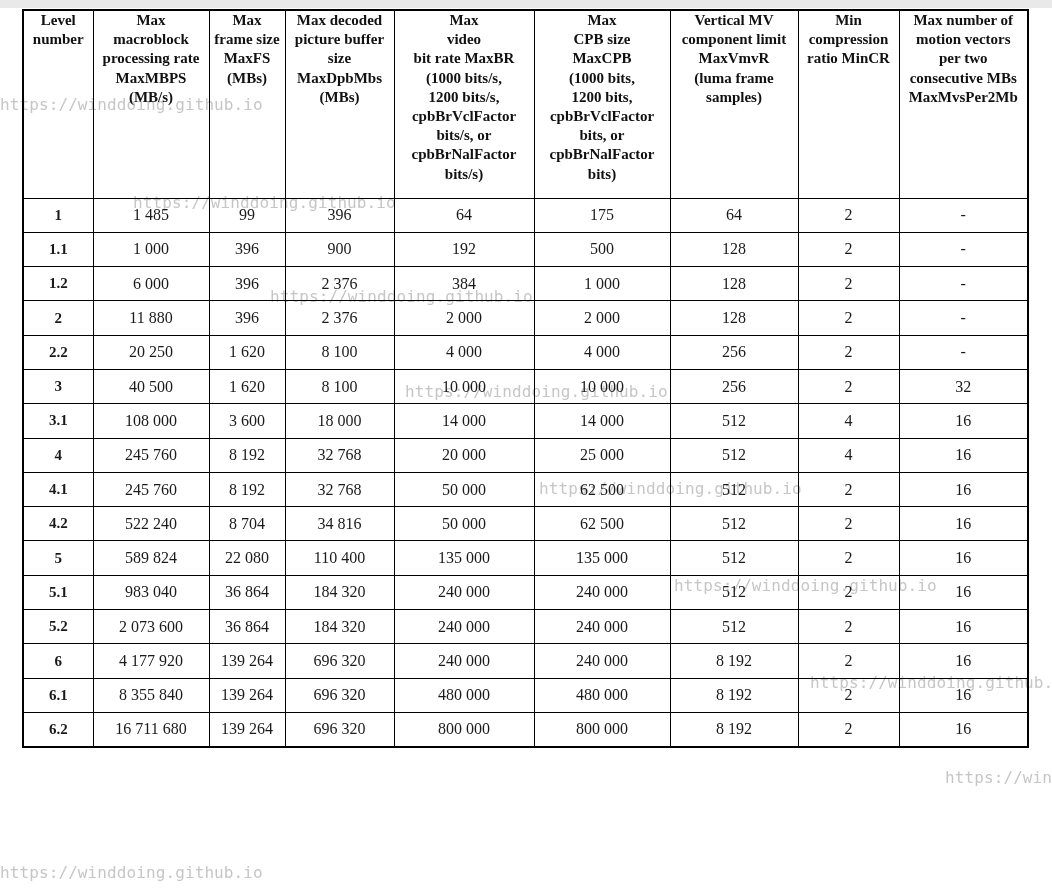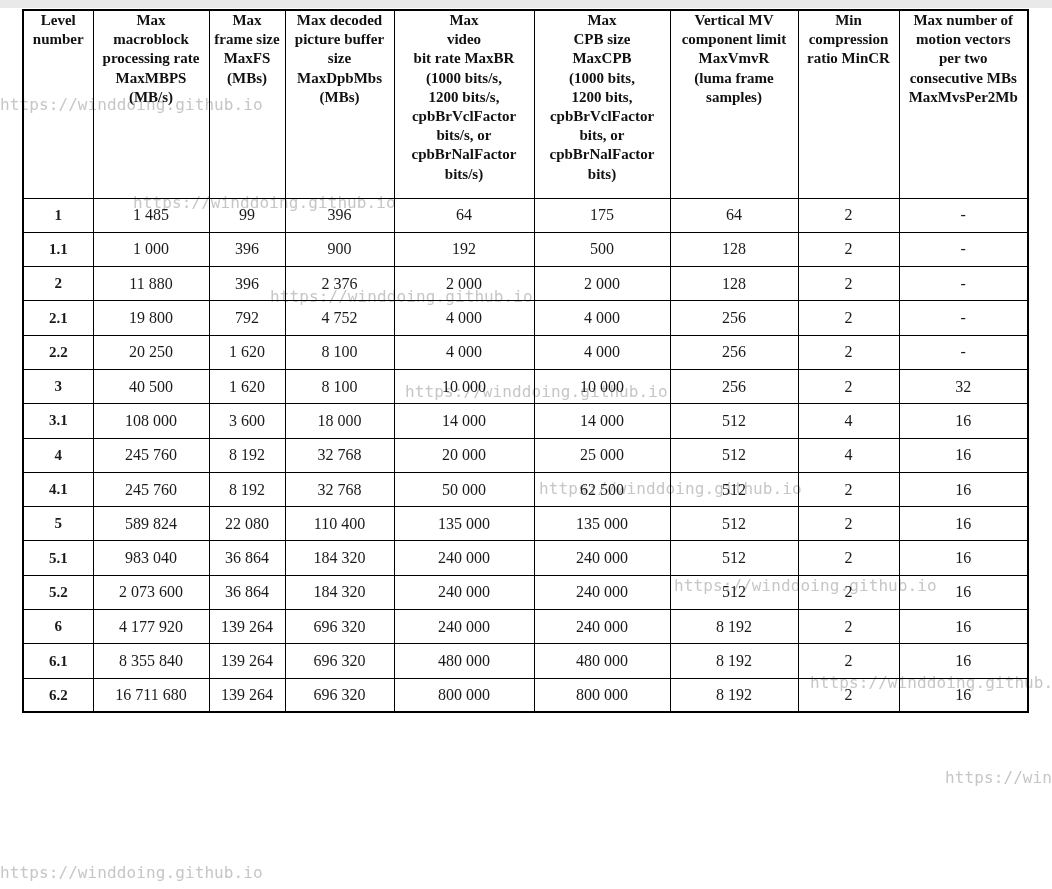--- a/index.html
+++ b/index.html
@@ -160,6 +160,17 @@
           <td class="value-cell">-</td>
         </tr>
         <tr>
+          <td class="level-cell">1.2</td>
+          <td class="value-cell">6 000</td>
+          <td class="value-cell">396</td>
+          <td class="value-cell">2 376</td>
+          <td class="value-cell">384</td>
+          <td class="value-cell">1 000</td>
+          <td class="value-cell">128</td>
+          <td class="value-cell">2</td>
+          <td class="value-cell">-</td>
+        </tr>
+        <tr>
           <td class="level-cell">2</td>
           <td class="value-cell">11 880</td>
           <td class="value-cell">396</td>

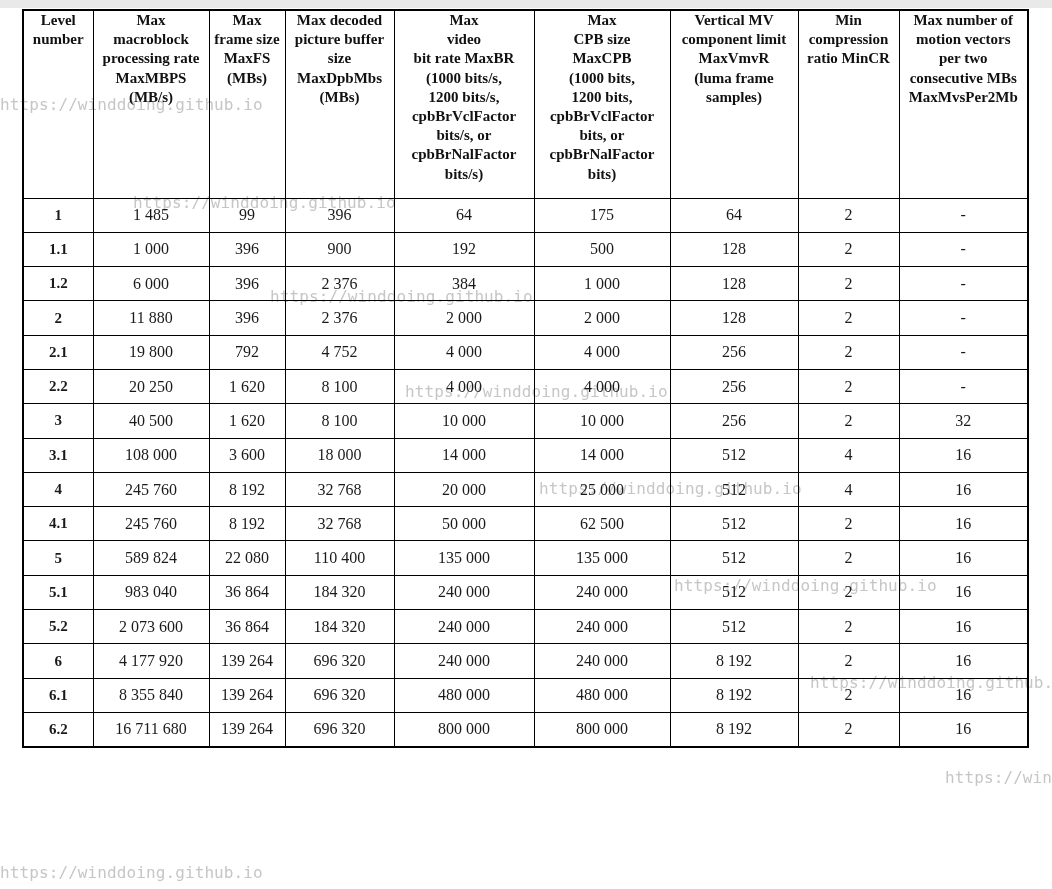--- a/index.html
+++ b/index.html
@@ -182,17 +182,6 @@
           <td class="value-cell">-</td>
         </tr>
         <tr>
-          <td class="level-cell">2.1</td>
-          <td class="value-cell">19 800</td>
-          <td class="value-cell">792</td>
-          <td class="value-cell">4 752</td>
-          <td class="value-cell">4 000</td>
-          <td class="value-cell">4 000</td>
-          <td class="value-cell">256</td>
-          <td class="value-cell">2</td>
-          <td class="value-cell">-</td>
-        </tr>
-        <tr>
           <td class="level-cell">2.2</td>
           <td class="value-cell">20 250</td>
           <td class="value-cell">1 620</td>

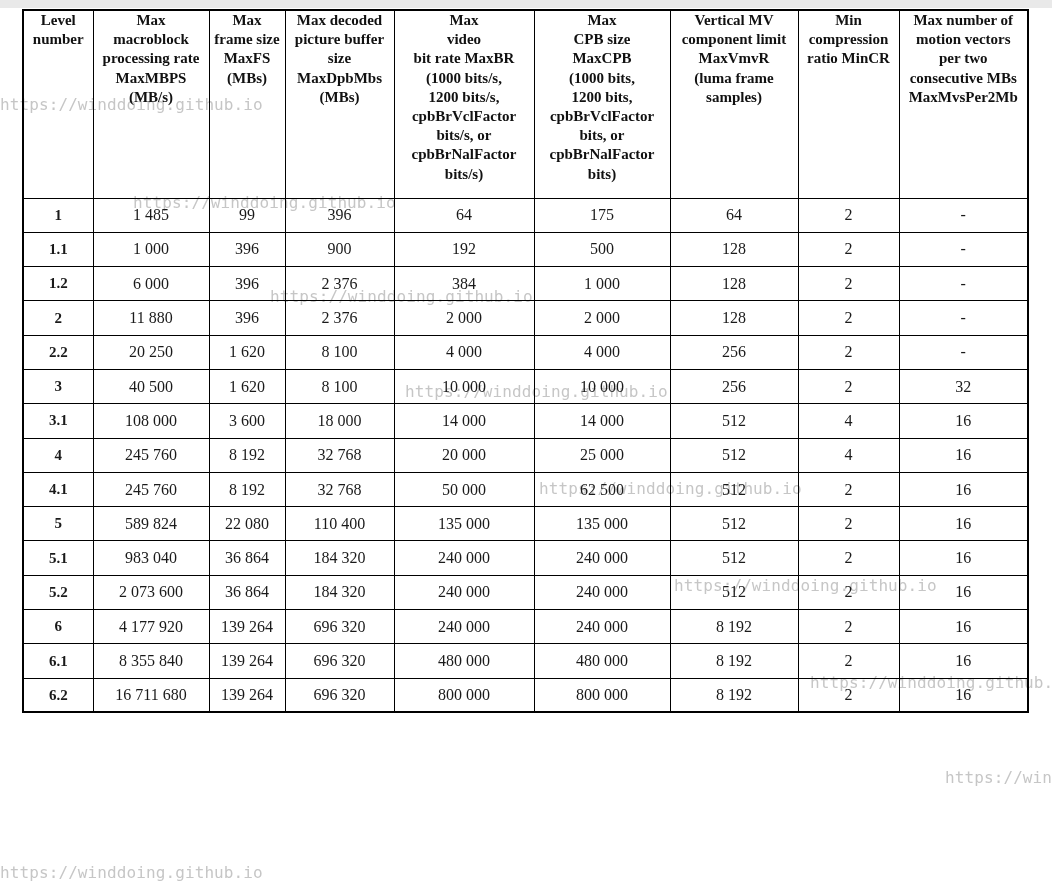--- a/index.html
+++ b/index.html
@@ -237,6 +237,17 @@
           <td class="value-cell">16</td>
         </tr>
         <tr>
+          <td class="level-cell">4.2</td>
+          <td class="value-cell">522 240</td>
+          <td class="value-cell">8 704</td>
+          <td class="value-cell">34 816</td>
+          <td class="value-cell">50 000</td>
+          <td class="value-cell">62 500</td>
+          <td class="value-cell">512</td>
+          <td class="value-cell">2</td>
+          <td class="value-cell">16</td>
+        </tr>
+        <tr>
           <td class="level-cell">5</td>
           <td class="value-cell">589 824</td>
           <td class="value-cell">22 080</td>

